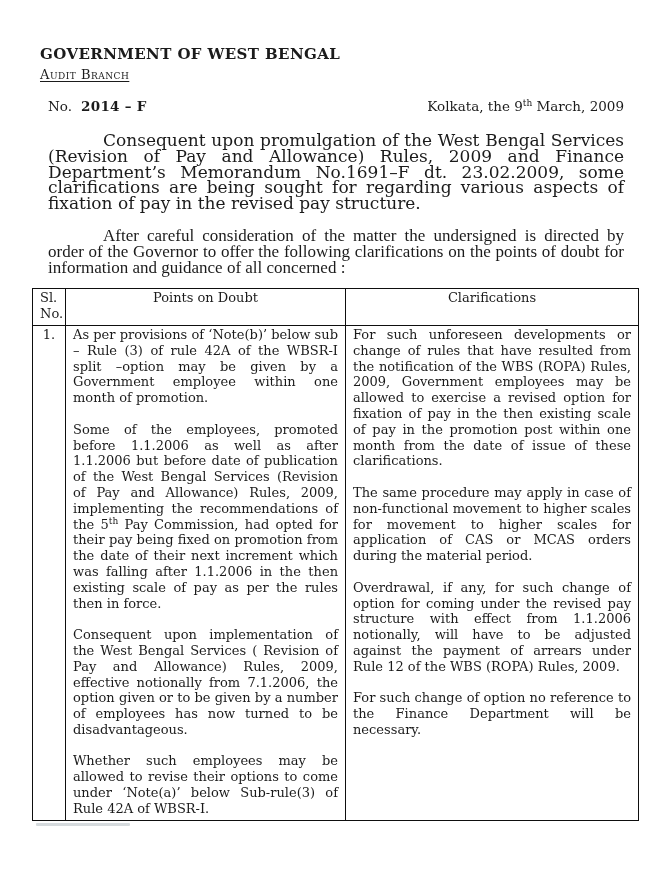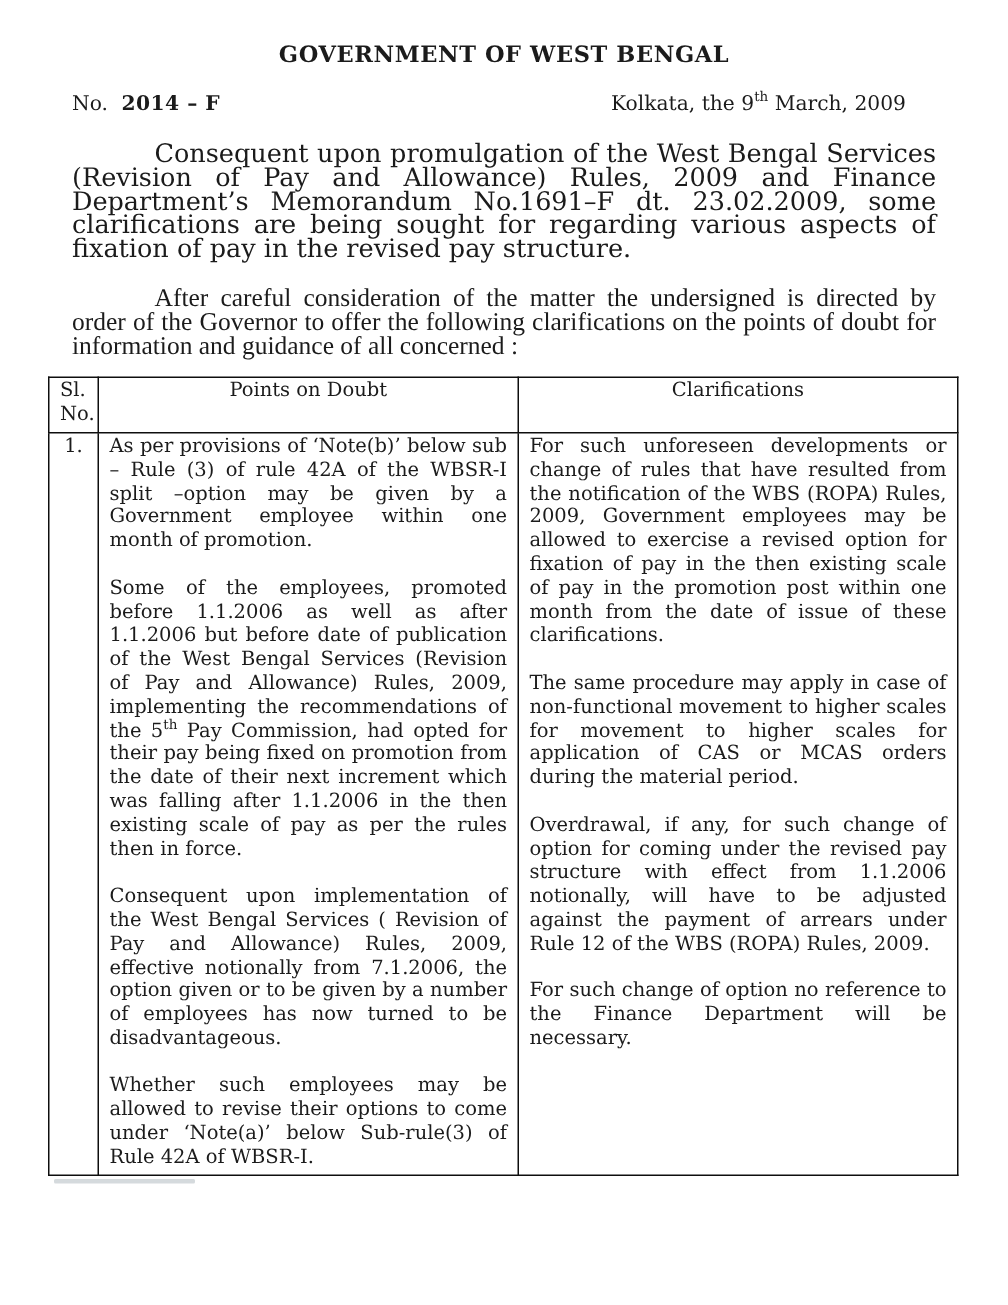--- a/index.html
+++ b/index.html
@@ -13,7 +13,7 @@
   .page { position: relative; width: 672px; height: 870px; }
 
   
-  .letterhead { text-align: center; padding-top: 27px; }
+  .letterhead { text-align: left; padding-top: 45px; margin-left: 40px; }
   .gov-title { font-size: 15px; font-weight: bold; letter-spacing: 0.4px; }
   .dept-title { font-size: 13px; font-weight: bold; font-variant: small-caps; letter-spacing: 0.3px; margin-top: 3px; }
   .branch-title { font-size: 13px; font-variant: small-caps; letter-spacing: 0.5px; text-decoration: underline; text-underline-offset: 2px; margin-top: 4px; }

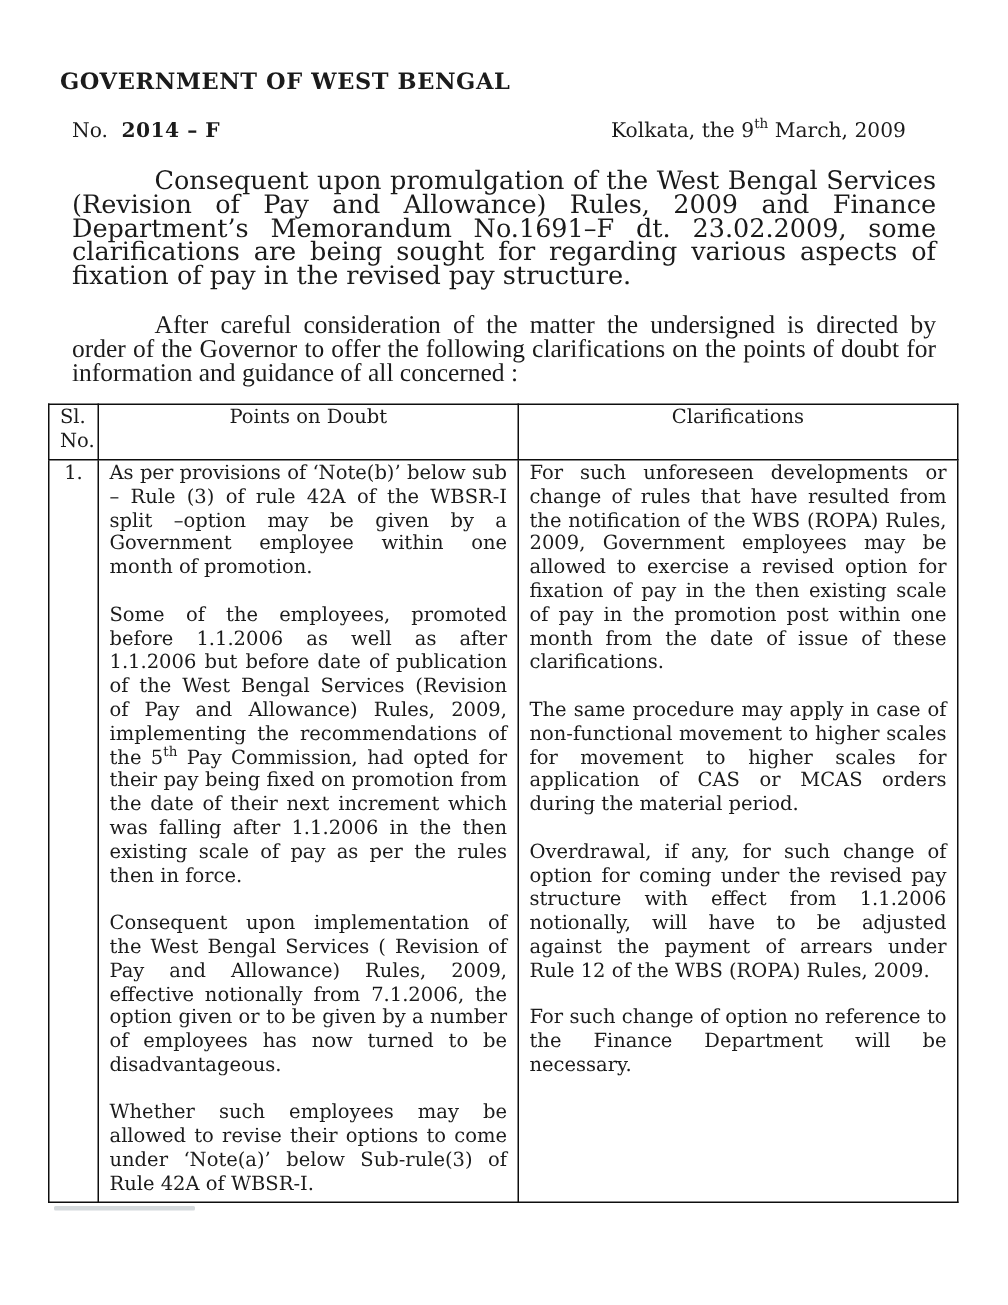--- a/index.html
+++ b/index.html
@@ -77,6 +77,7 @@
 
   <div class="letterhead">
     <div class="gov-title">GOVERNMENT OF WEST BENGAL</div>
+    <div class="branch-title">Audit Branch</div>
   </div>
 
   <div class="ref-line">

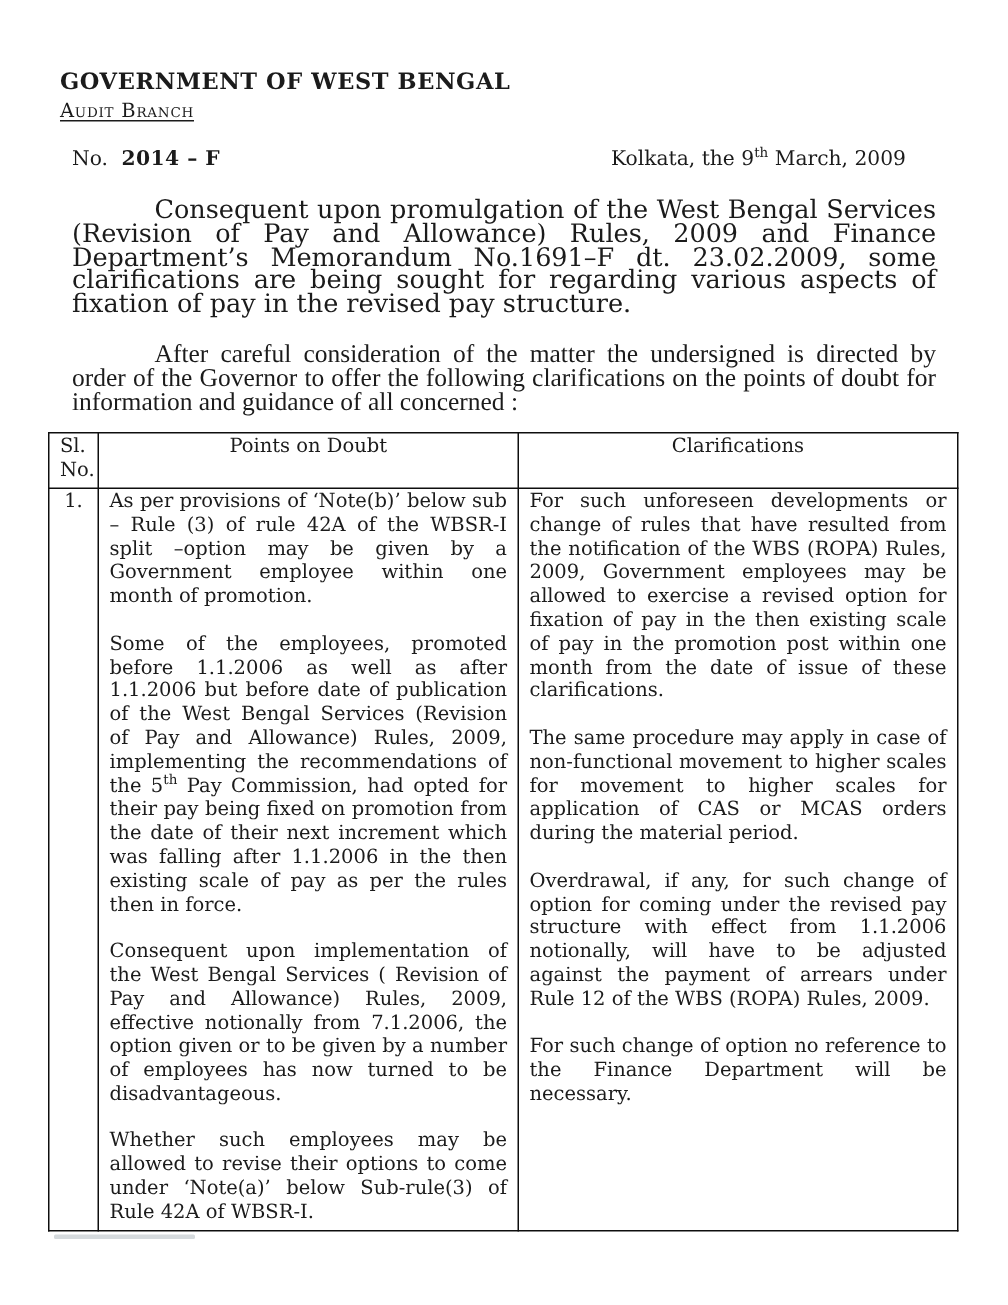--- a/index.html
+++ b/index.html
@@ -21,7 +21,7 @@
   
   .ref-line {
     display: flex; justify-content: space-between; align-items: flex-end;
-    margin: 16px 68px 0 48px; font-size: 13.5px;
+    margin: 16px 48px 0 48px; font-size: 13.5px;
   }
   .memo-number { font-weight: bold; margin-left: 9px; letter-spacing: 0.3px; }
 

